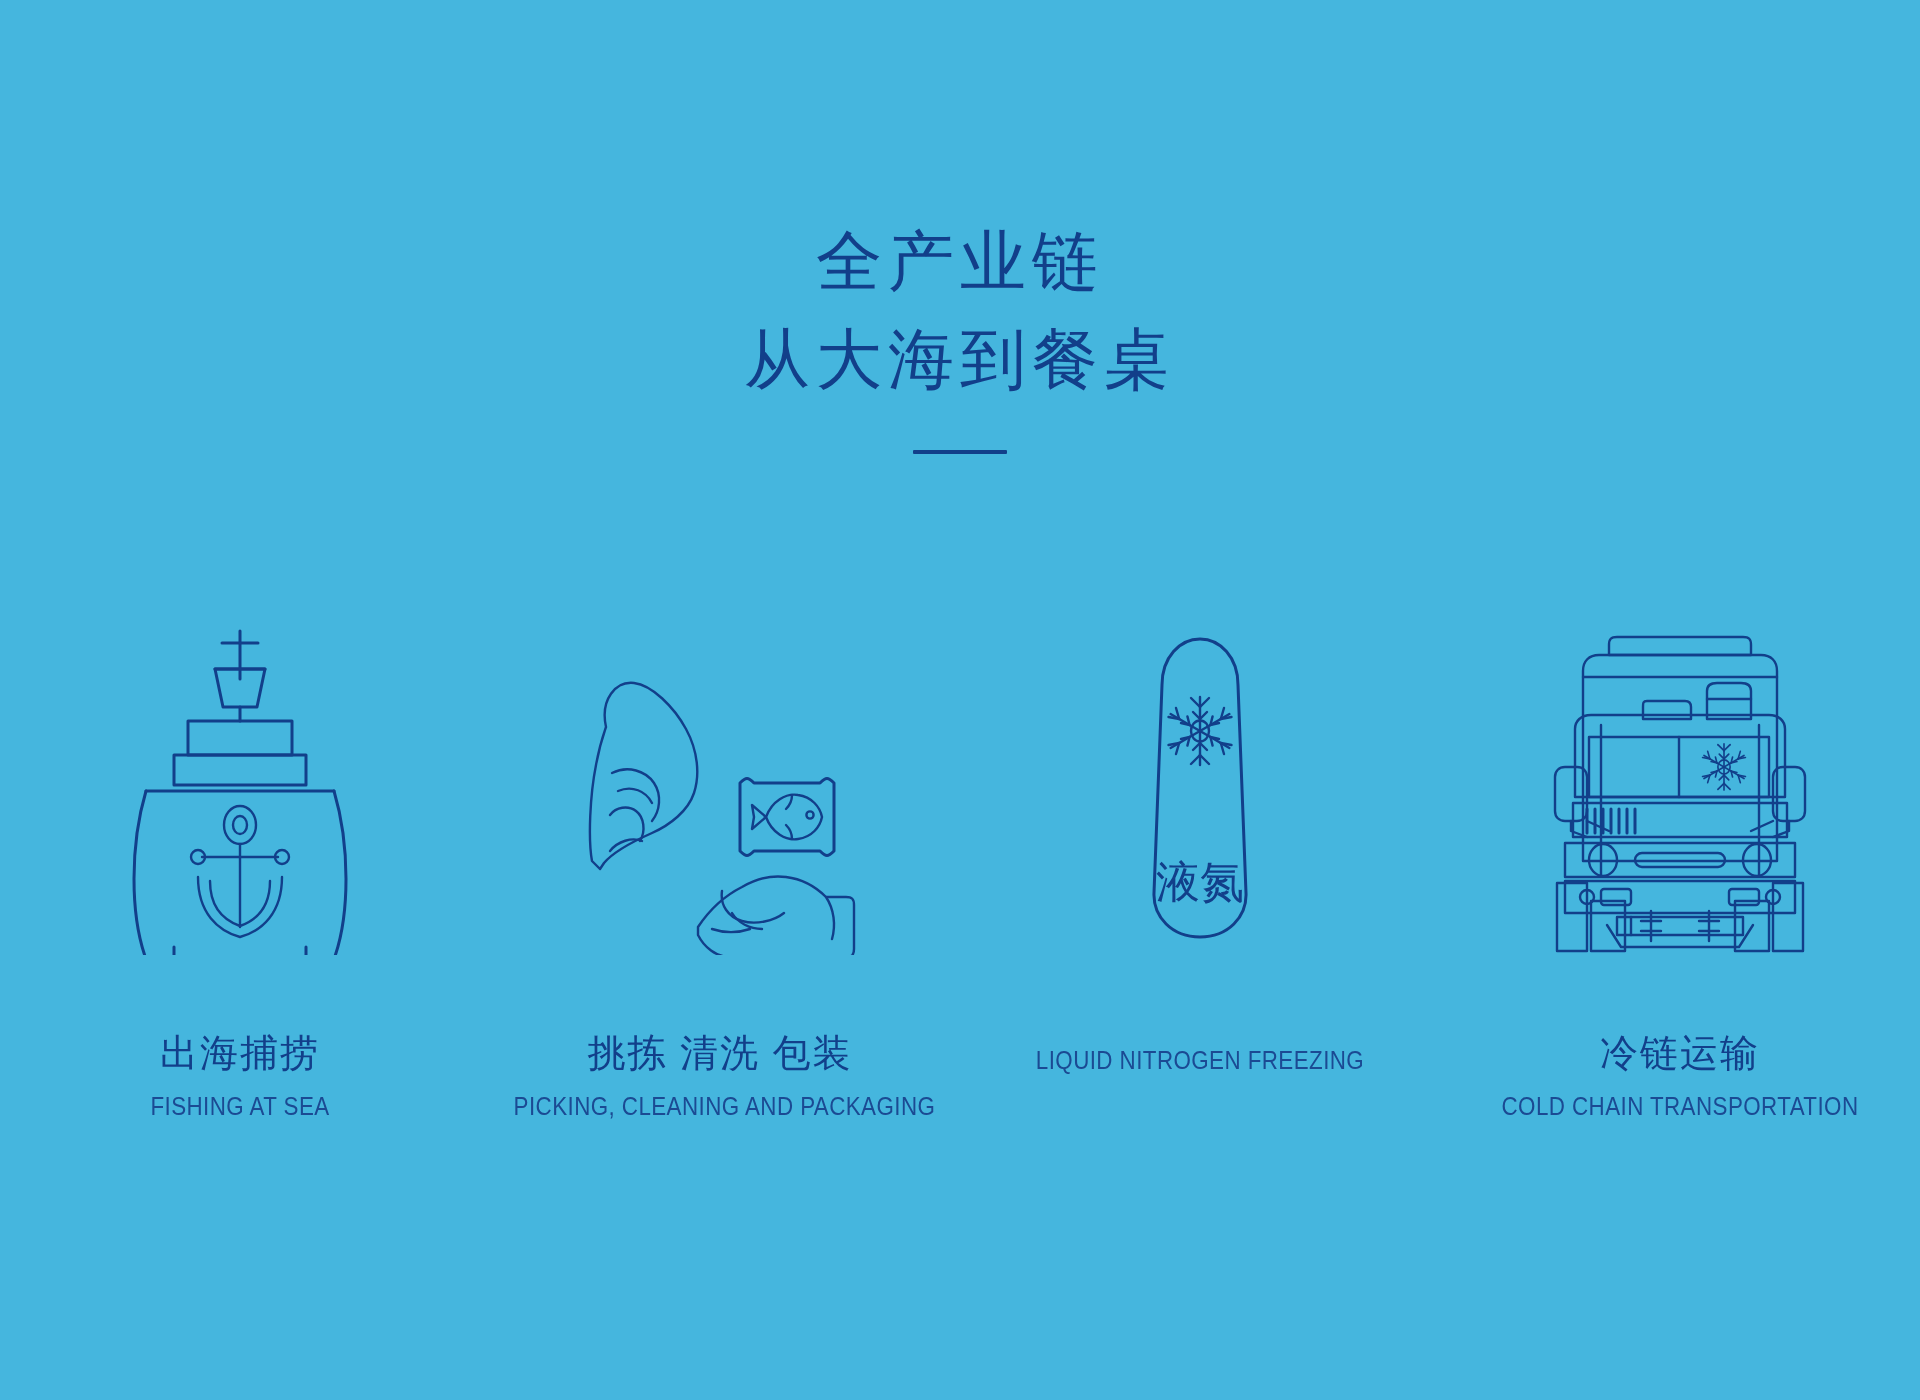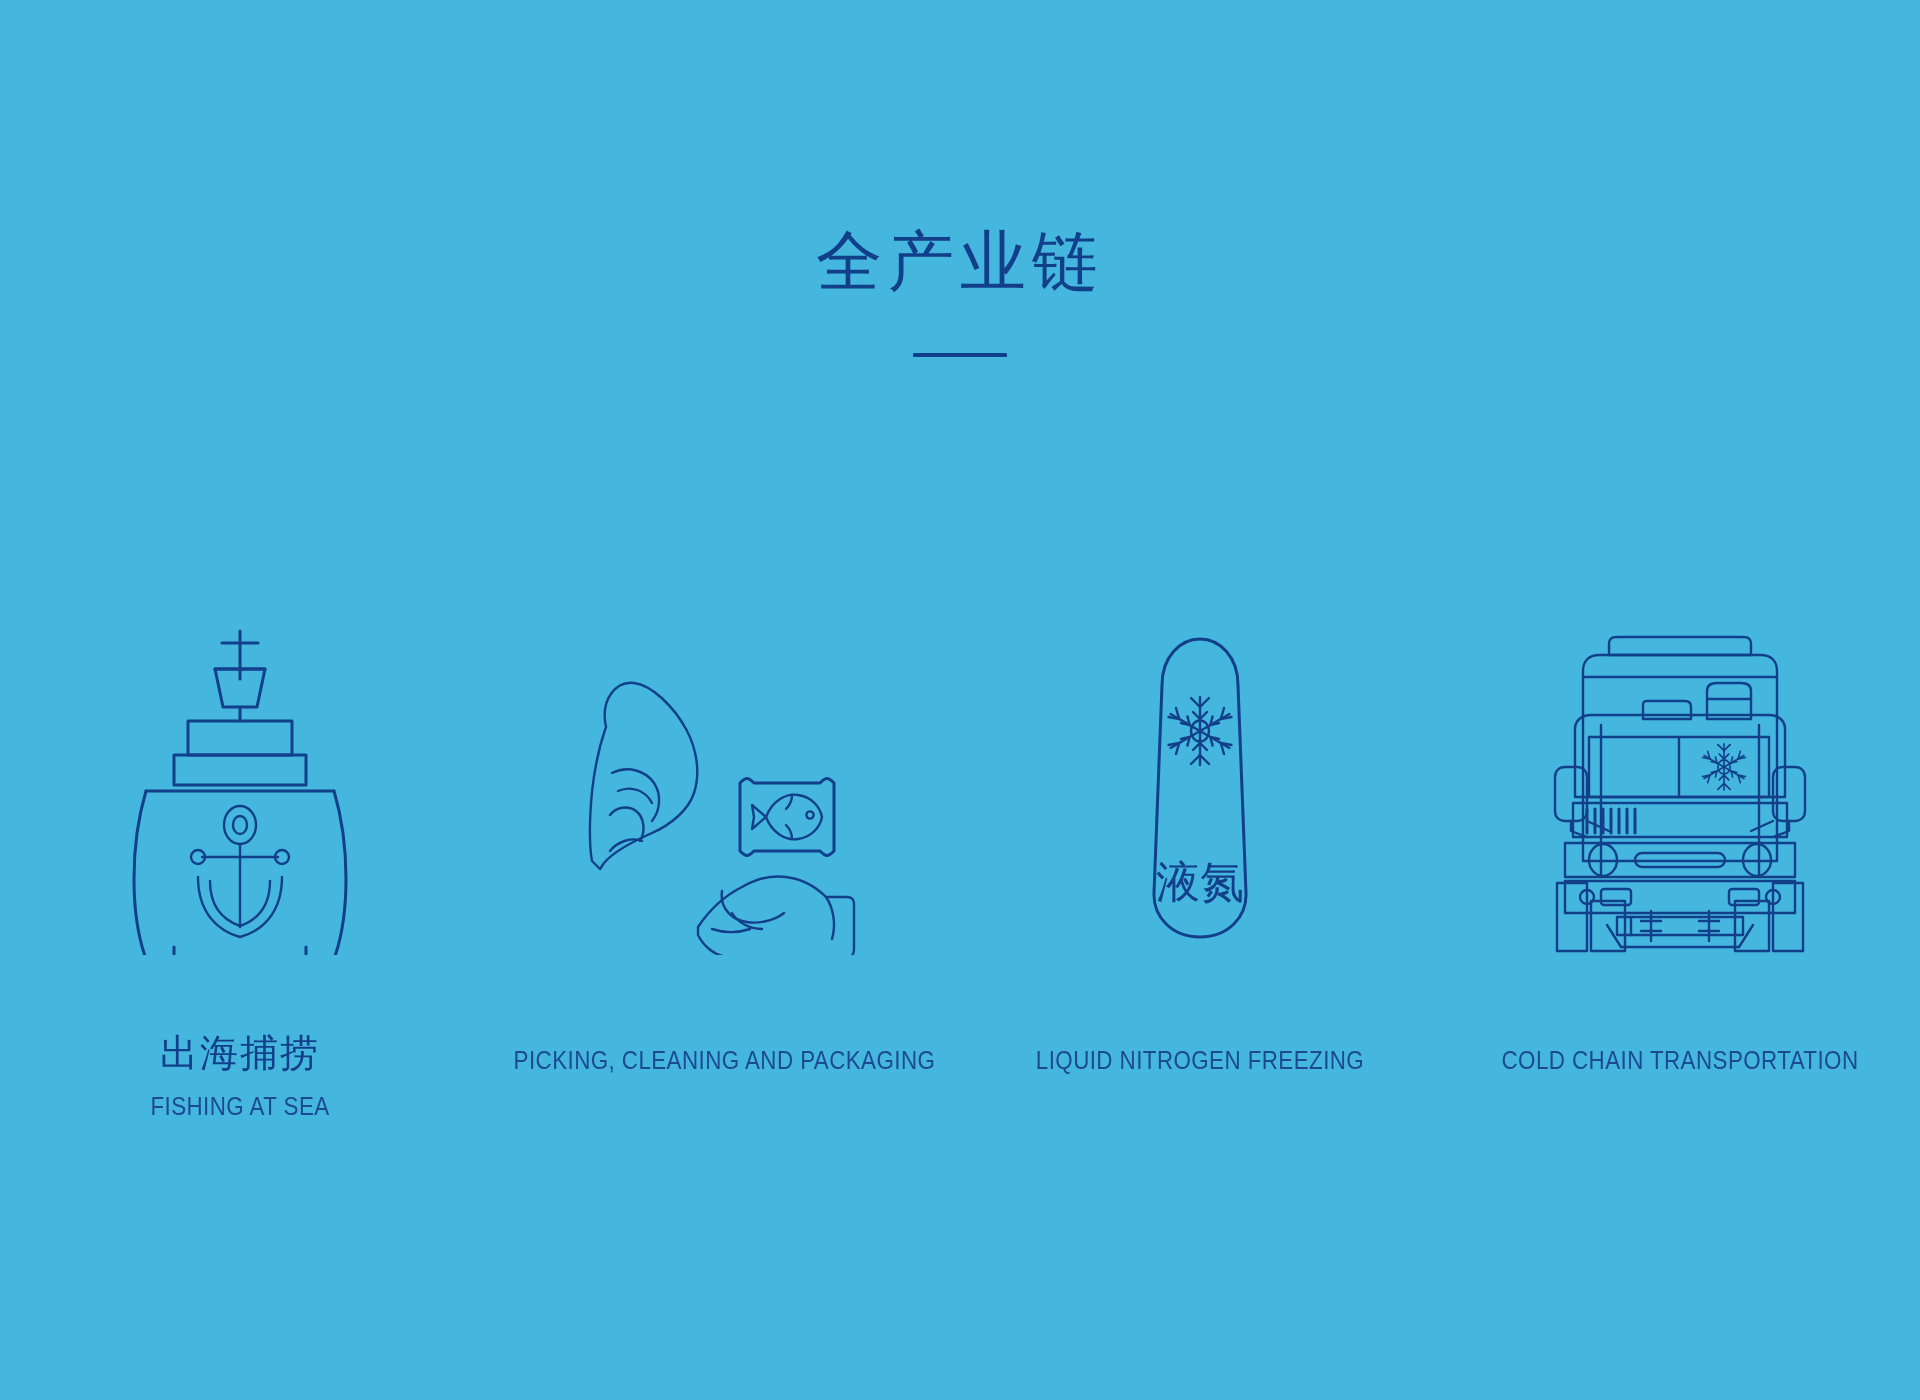--- a/index.html
+++ b/index.html
@@ -147,6 +147,7 @@
 
   <div class="header">
     <div class="title-line title-line-1">全产业链</div>
+    <div class="title-line title-line-2">从大海到餐桌</div>
     <div class="divider-wrap">
       <div class="divider"></div>
     </div>

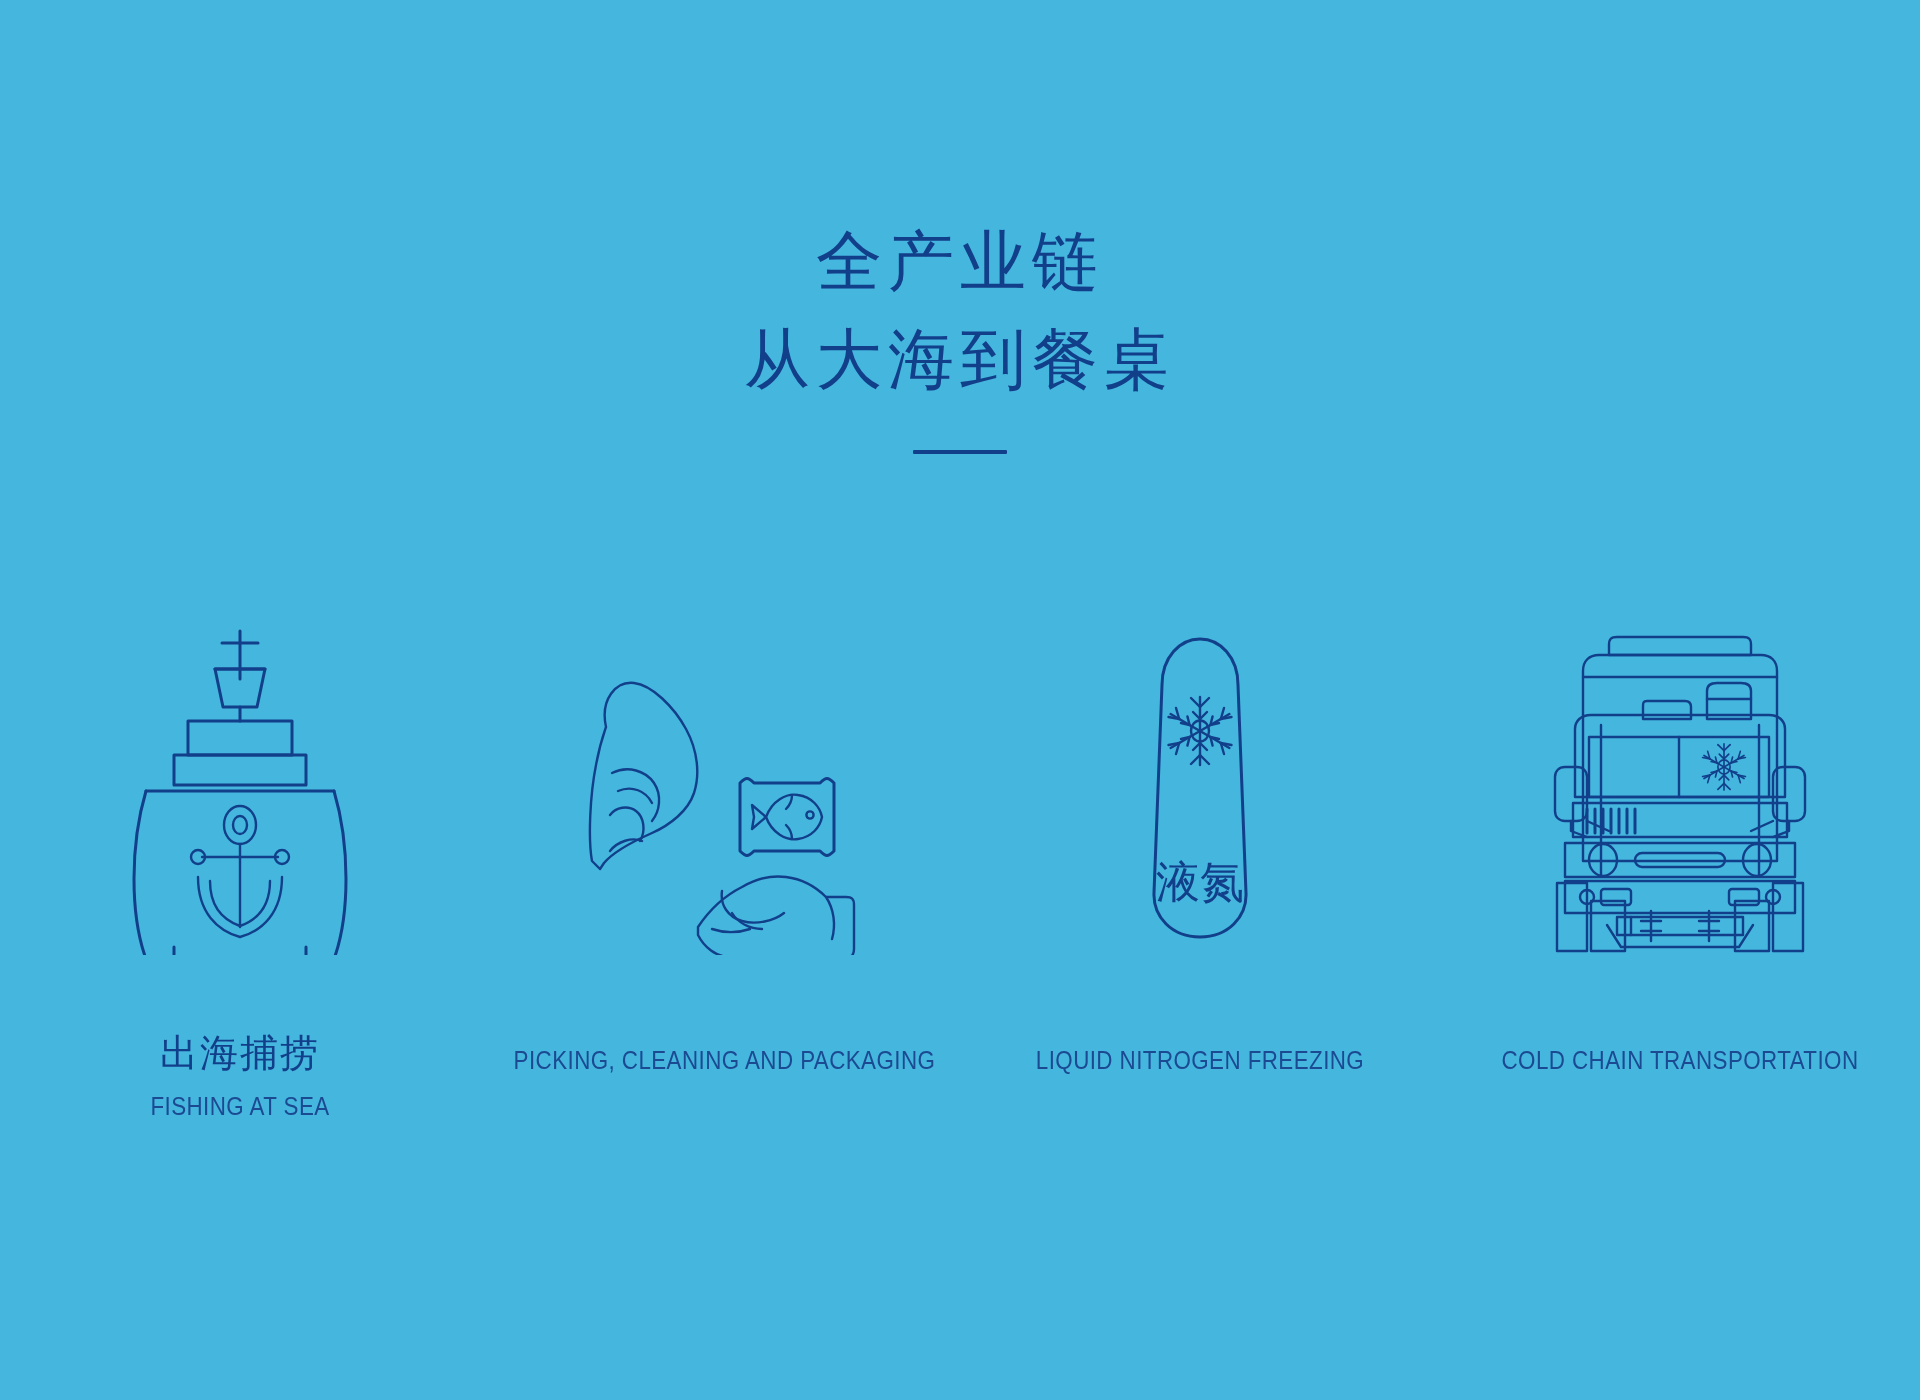--- a/index.html
+++ b/index.html
@@ -274,6 +274,7 @@
         </svg>
       </div>
       <div class="labels">
+        <div class="label-cn">挑拣 清洗 包装</div>
         <div class="label-en">PICKING, CLEANING AND PACKAGING</div>
       </div>
     </div>

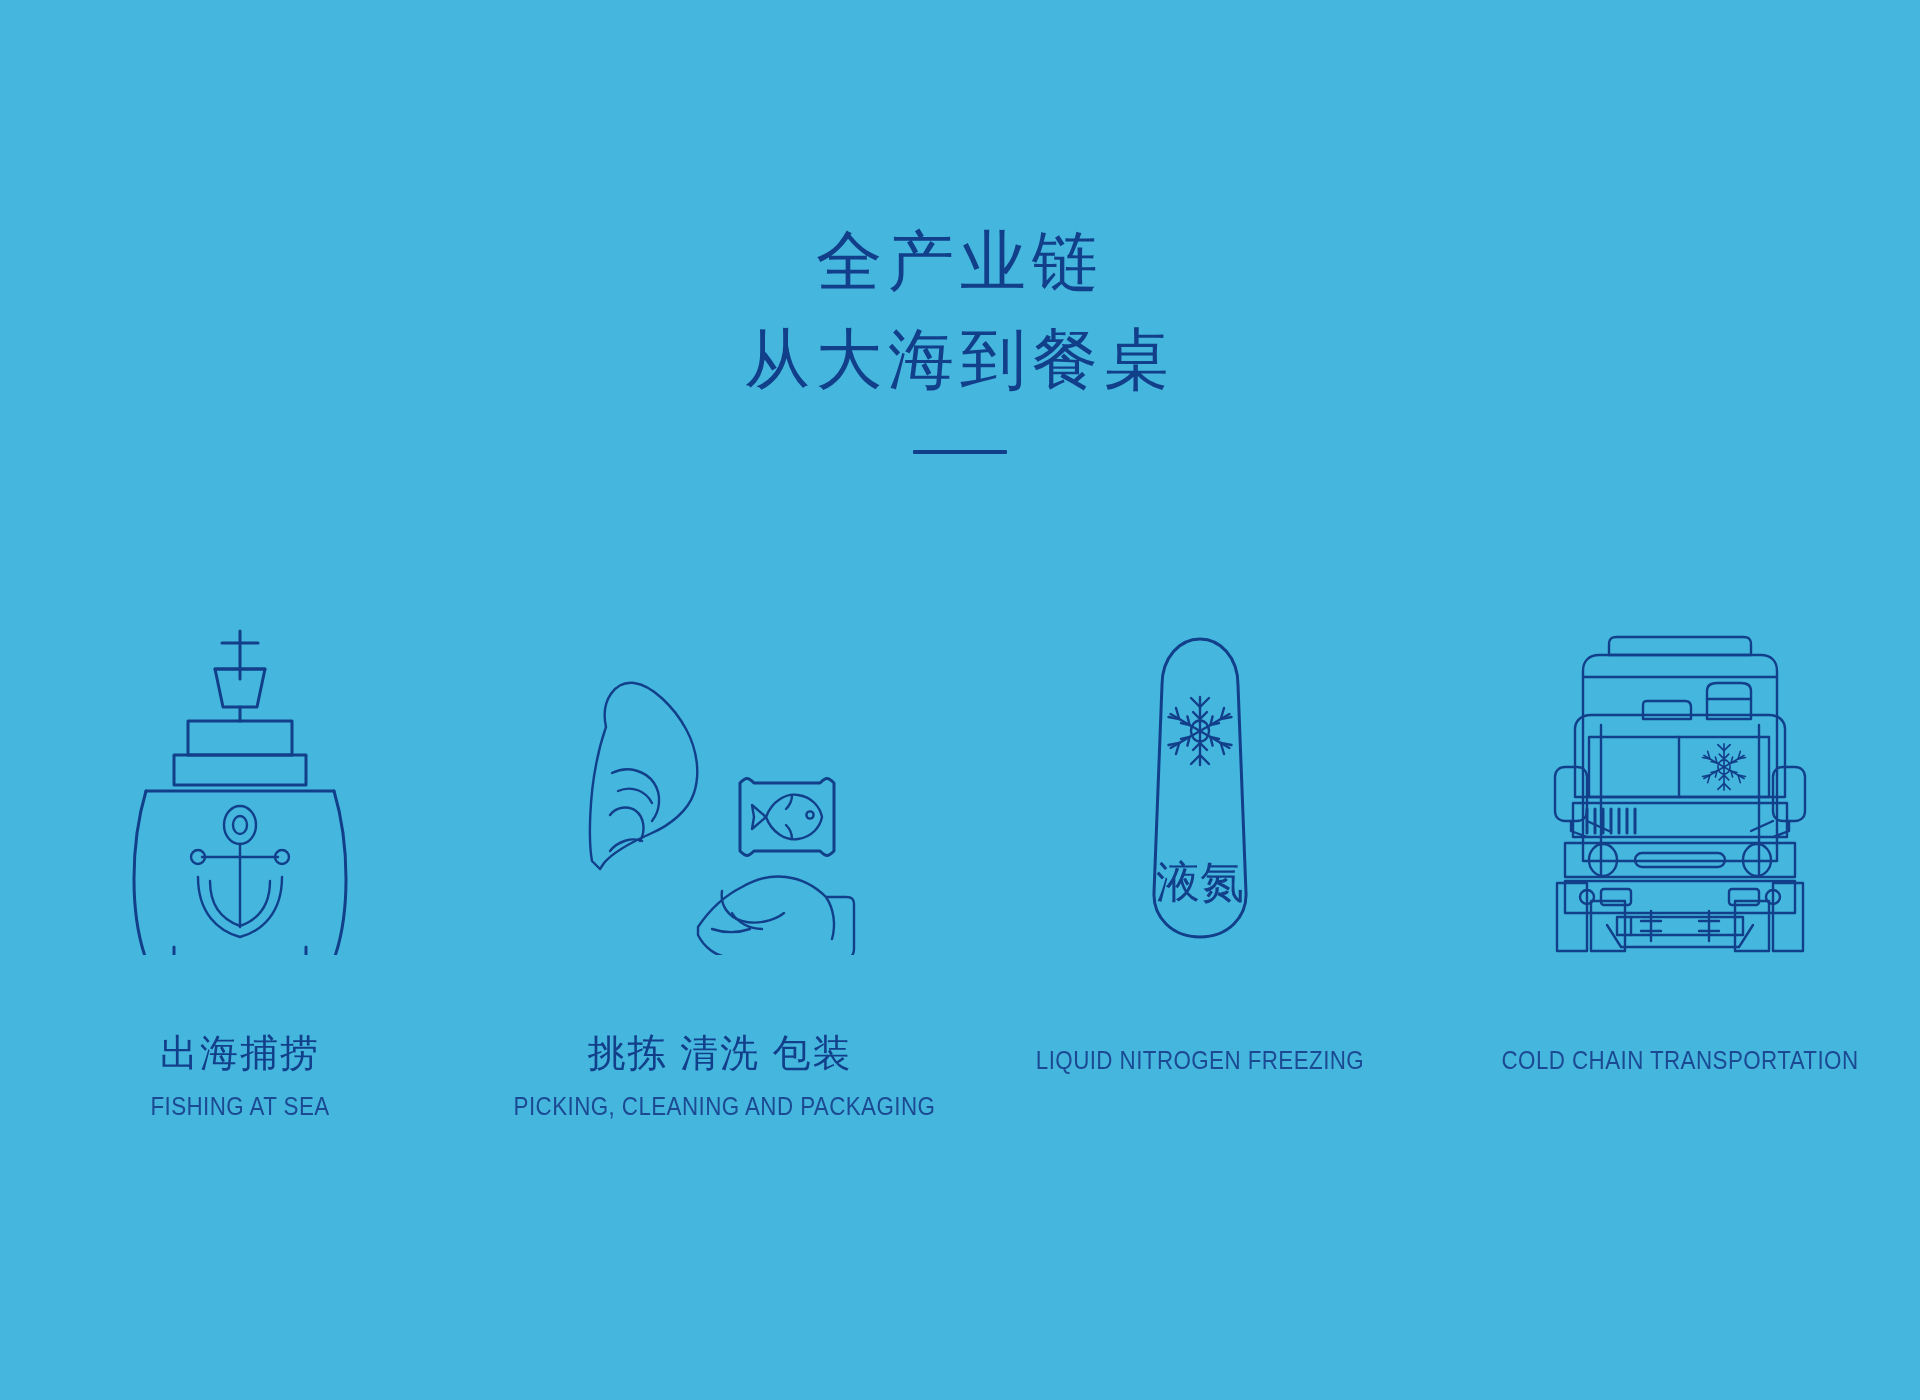--- a/index.html
+++ b/index.html
@@ -442,6 +442,7 @@
         </svg>
       </div>
       <div class="labels">
+        <div class="label-cn">冷链运输</div>
         <div class="label-en">COLD CHAIN TRANSPORTATION</div>
       </div>
     </div>

